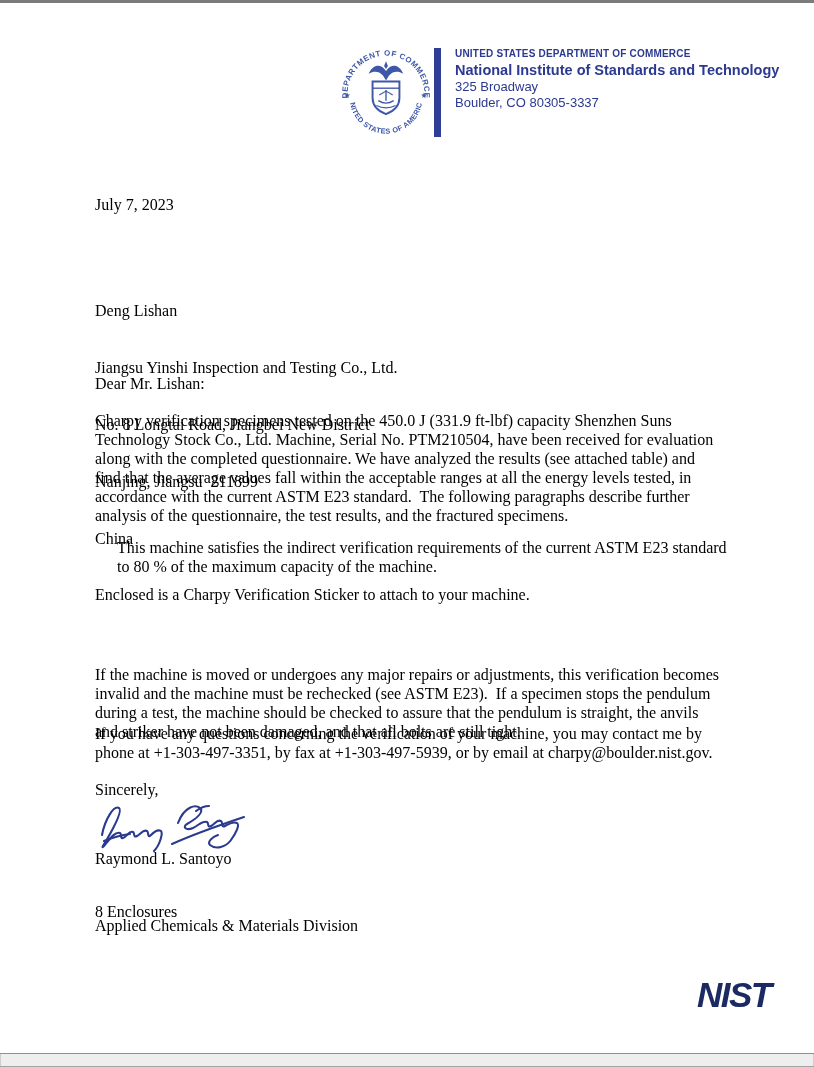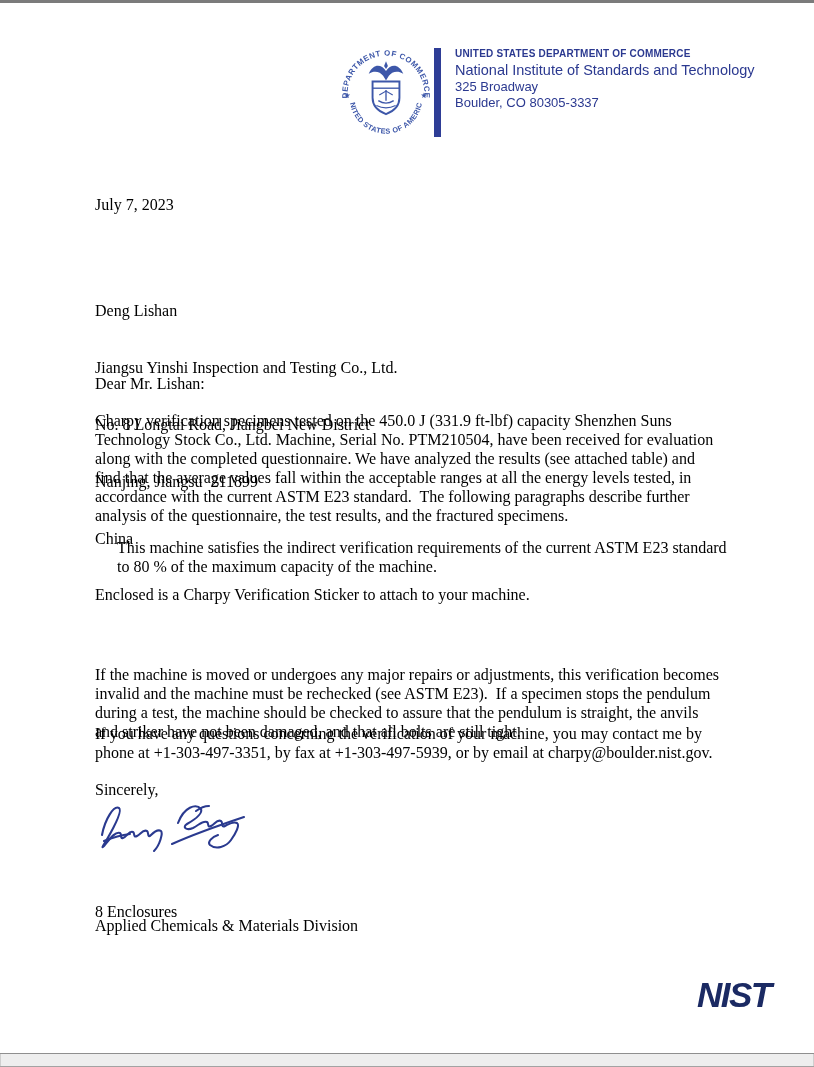--- a/index.html
+++ b/index.html
@@ -15,7 +15,7 @@
   .vbar { position:absolute; left:434px; top:45px; width:7px; height:89px; background:#2e3d96; }
   .lh-text { position:absolute; left:455px; top:42px; width:340px; font-family:"Liberation Sans", sans-serif; color:#2b3990; }
   .lh-agency { font-weight:bold; font-size:10px; line-height:17px; letter-spacing:0.2px; }
-  .lh-institute { font-weight:normal; font-size:14.5px; line-height:17px; }
+  .lh-institute { font-weight:bold; font-size:14.5px; line-height:17px; }
   .lh-addr { font-size:13px; line-height:16px; }
 
   

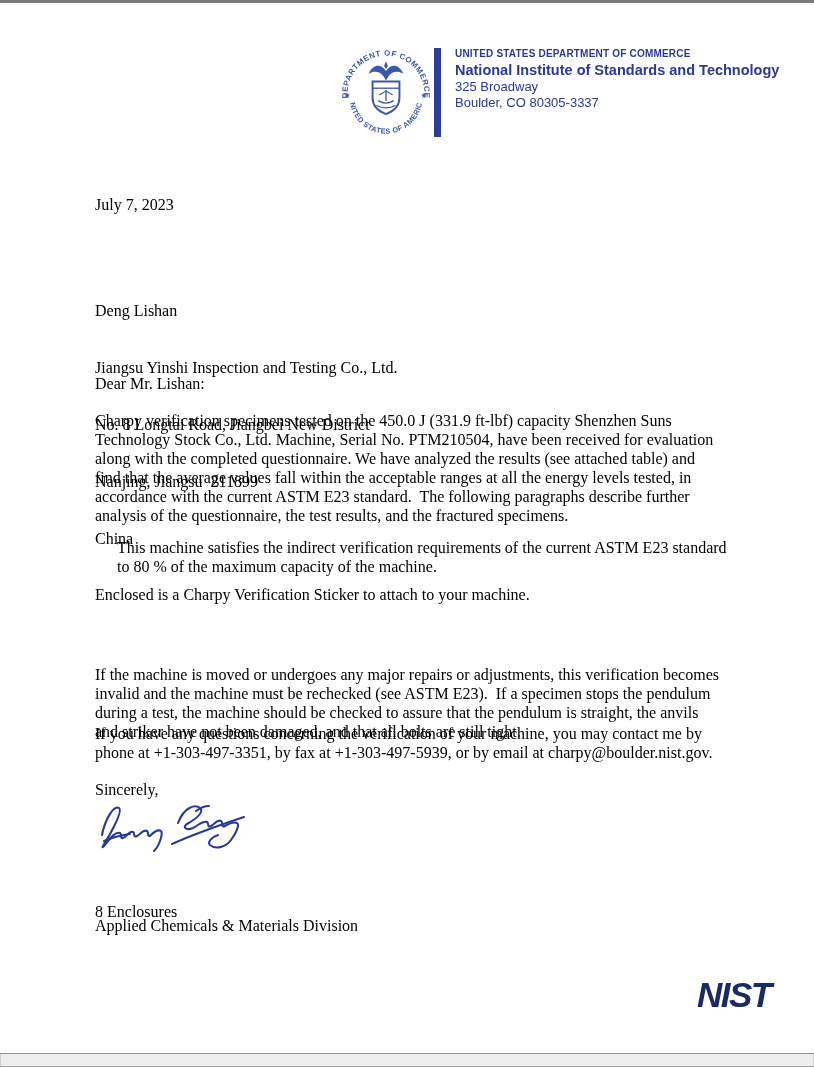--- a/index.html
+++ b/index.html
@@ -119,6 +119,7 @@
     </g>
   </svg>
 
+  <div class="t signer-name">Raymond L. Santoyo</div>
   <div class="t signer-division">Applied Chemicals &amp; Materials Division</div>
   <div class="t enclosures">8 Enclosures</div>
 

